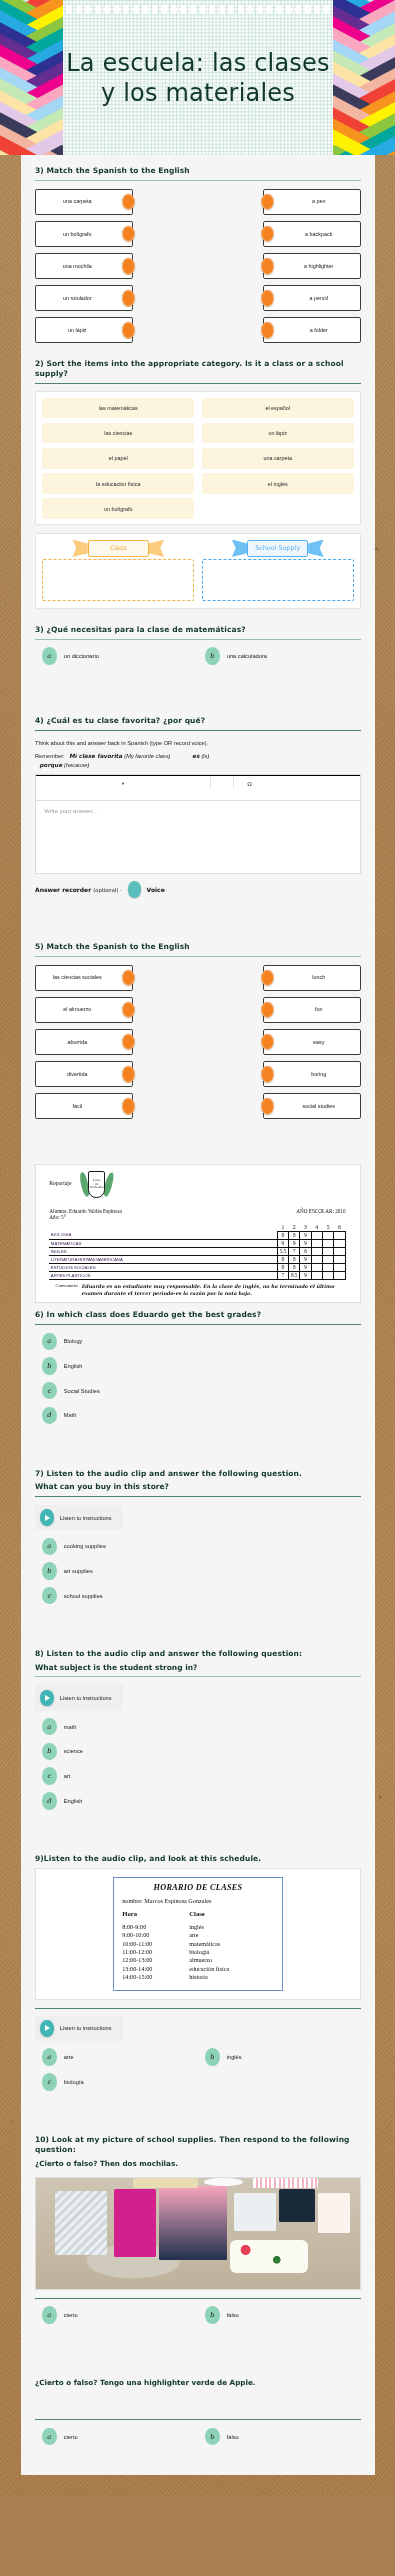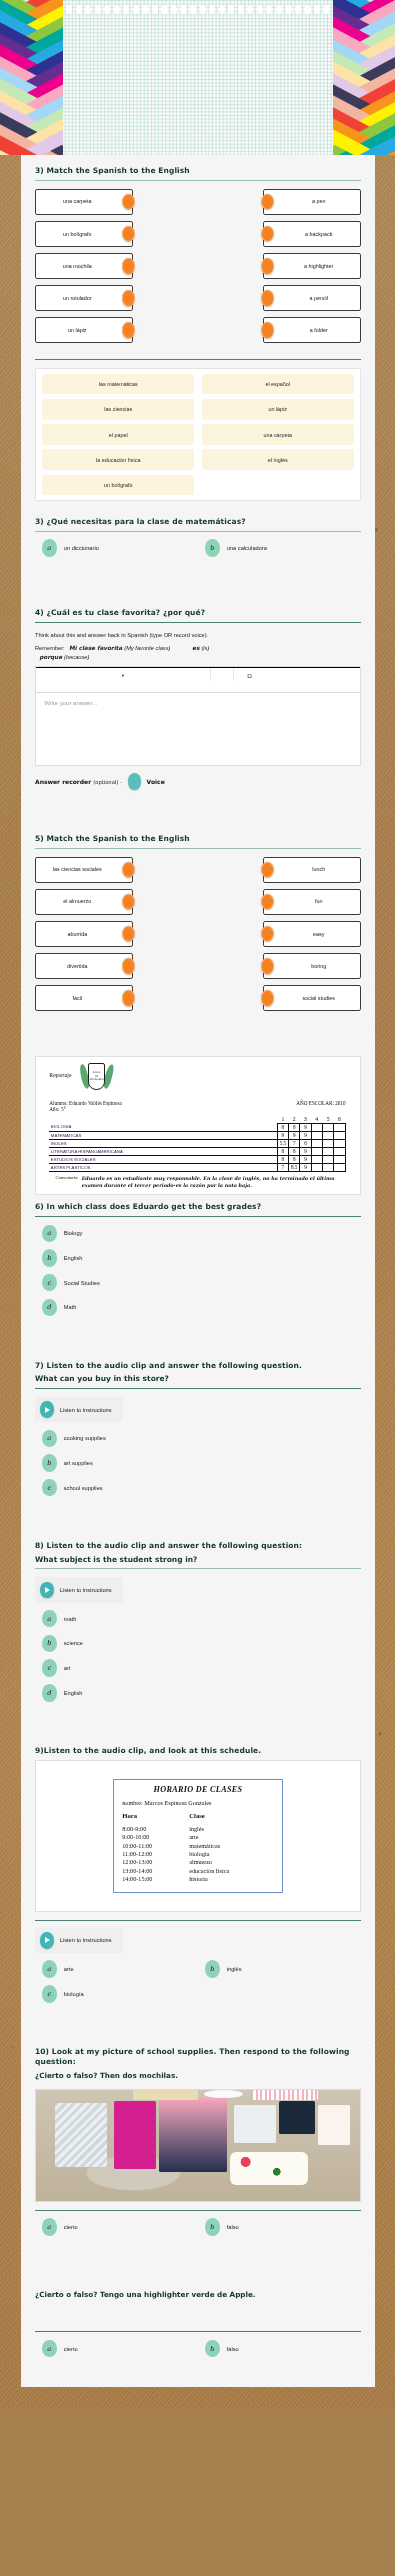--- a/index.html
+++ b/index.html
@@ -323,6 +323,10 @@
         <span class="punch"></span>
         <span class="punch"></span>
       </div>
+    <div class="banner-title">
+      <div>La escuela: las clases</div>
+      <div>y los materiales</div>
+    </div>
   </div>
 
   <div class="card">

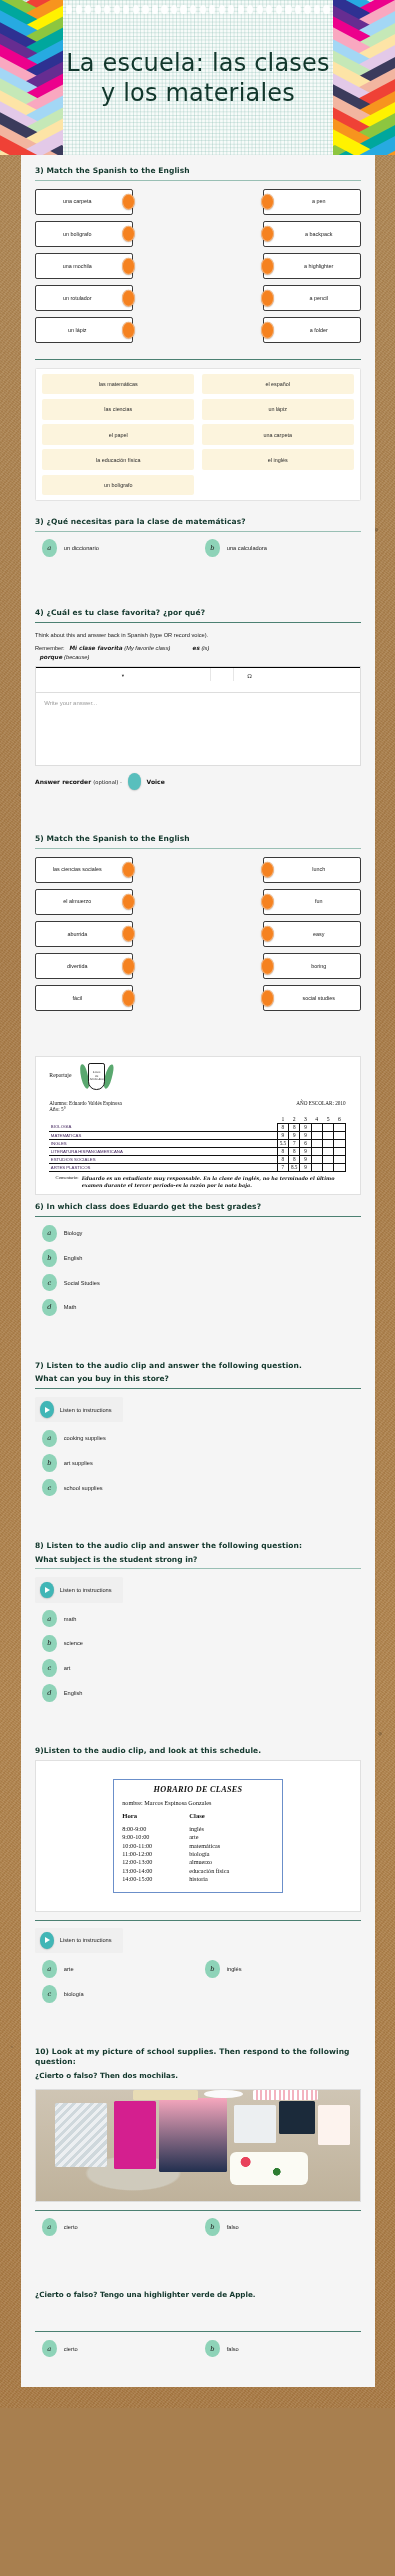--- a/index.html
+++ b/index.html
@@ -389,6 +389,7 @@
     </div>
 
     <div class="qblock">
+      <h2 class="q">2) Sort  the items into the appropriate category. Is it a class or a school supply?</h2>
       <div class="rule"></div>
       <div class="sort-pool">
         <div class="sort-grid" id="q2tiles">

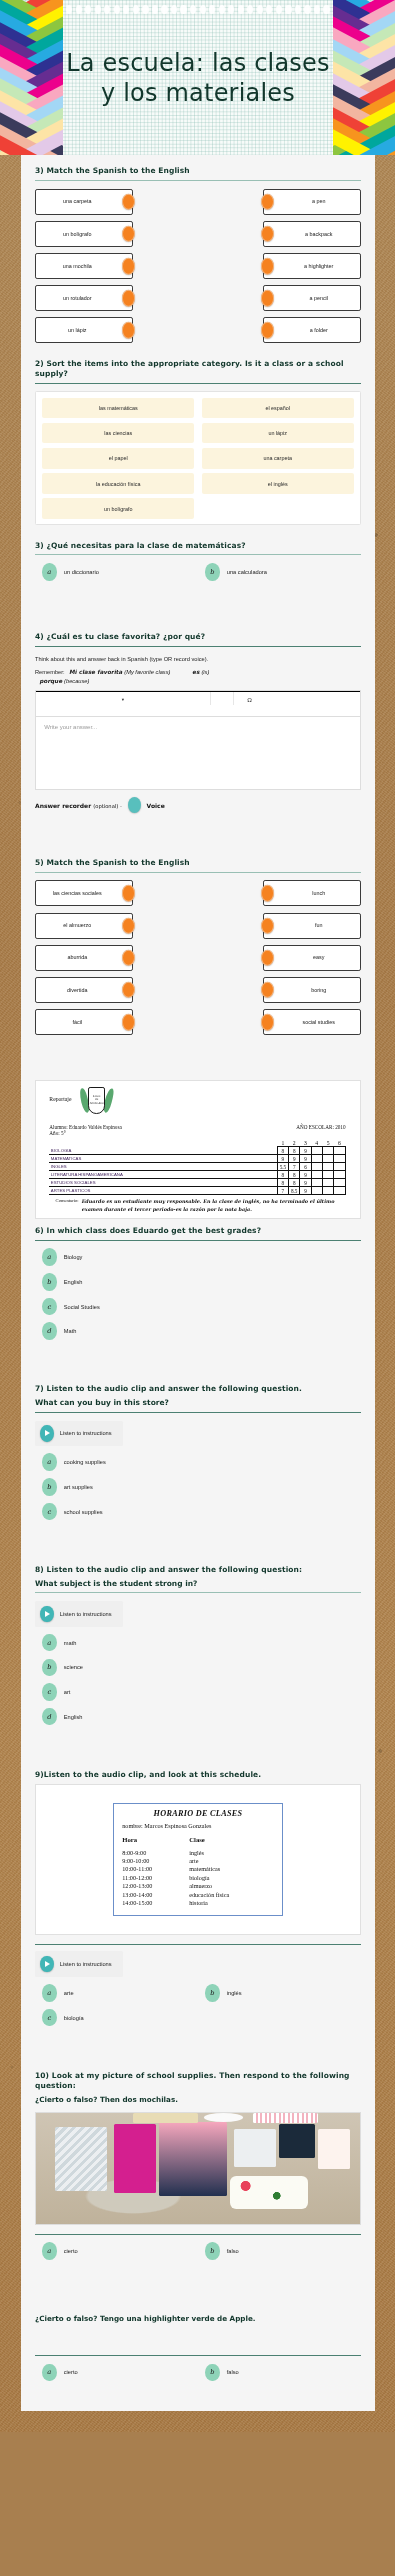--- a/index.html
+++ b/index.html
@@ -404,6 +404,24 @@
             <div class="tile">un bolígrafo</div>
           </div>
       </div>
+      <div class="bins">
+        <div class="bin class">
+          <div class="ribbon">
+            <div class="wing"></div>
+            <div class="plate">Class</div>
+            <div class="wing r"></div>
+          </div>
+          <div class="drop"></div>
+        </div>
+        <div class="bin supply">
+          <div class="ribbon">
+            <div class="wing"></div>
+            <div class="plate">School Supply</div>
+            <div class="wing r"></div>
+          </div>
+          <div class="drop"></div>
+        </div>
+      </div>
     </div>
 
     <div class="qblock">

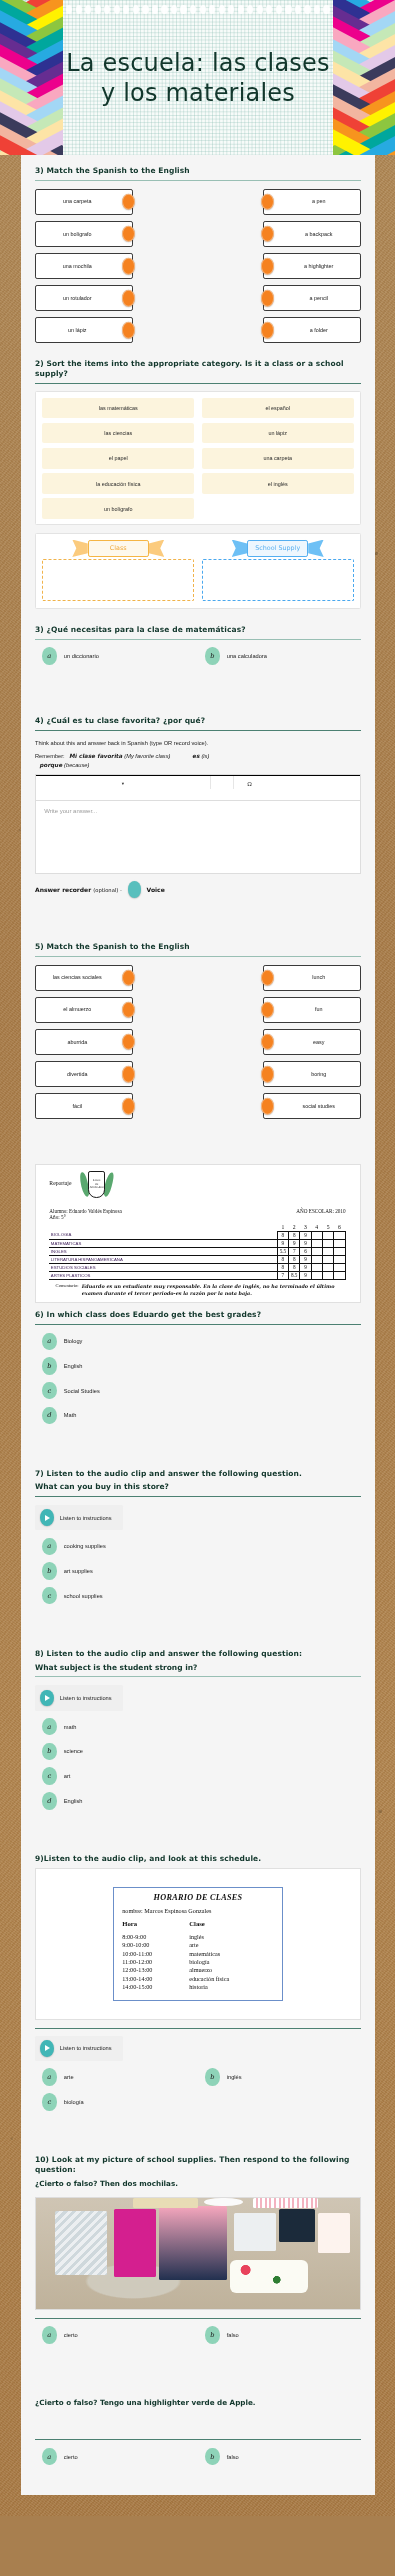--- a/index.html
+++ b/index.html
@@ -729,7 +729,7 @@
 
     <div class="qblock">
       <h2 class="q">9)Listen to the audio clip, and look at this schedule.</h2>
-      <div class="imgbox" style="padding:18px">
+      <div class="imgbox" style="padding:8px">
         <div class="schedule">
           <div class="sch-title">HORARIO DE CLASES</div>
           <div class="sch-name">nombre: Marcos Espinosa Gonzales</div>

